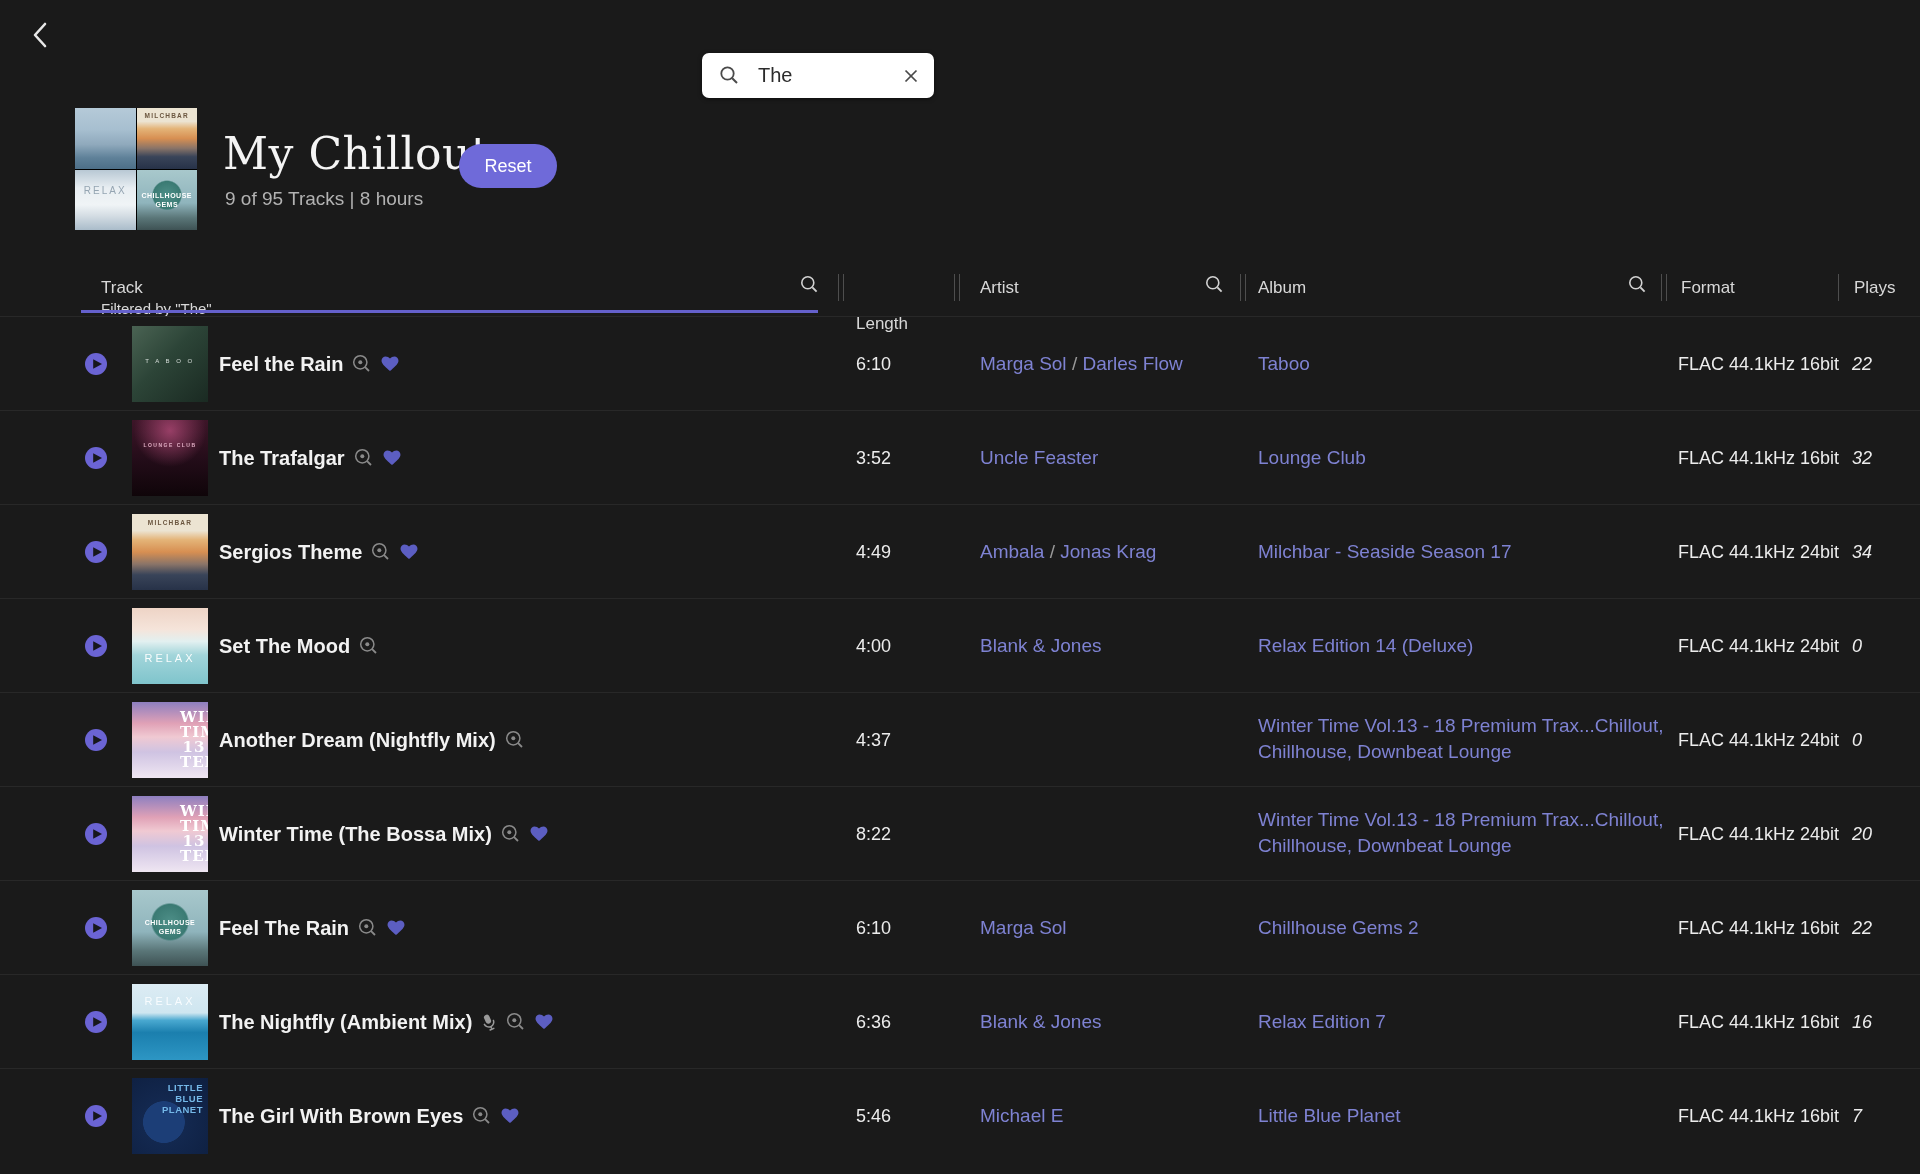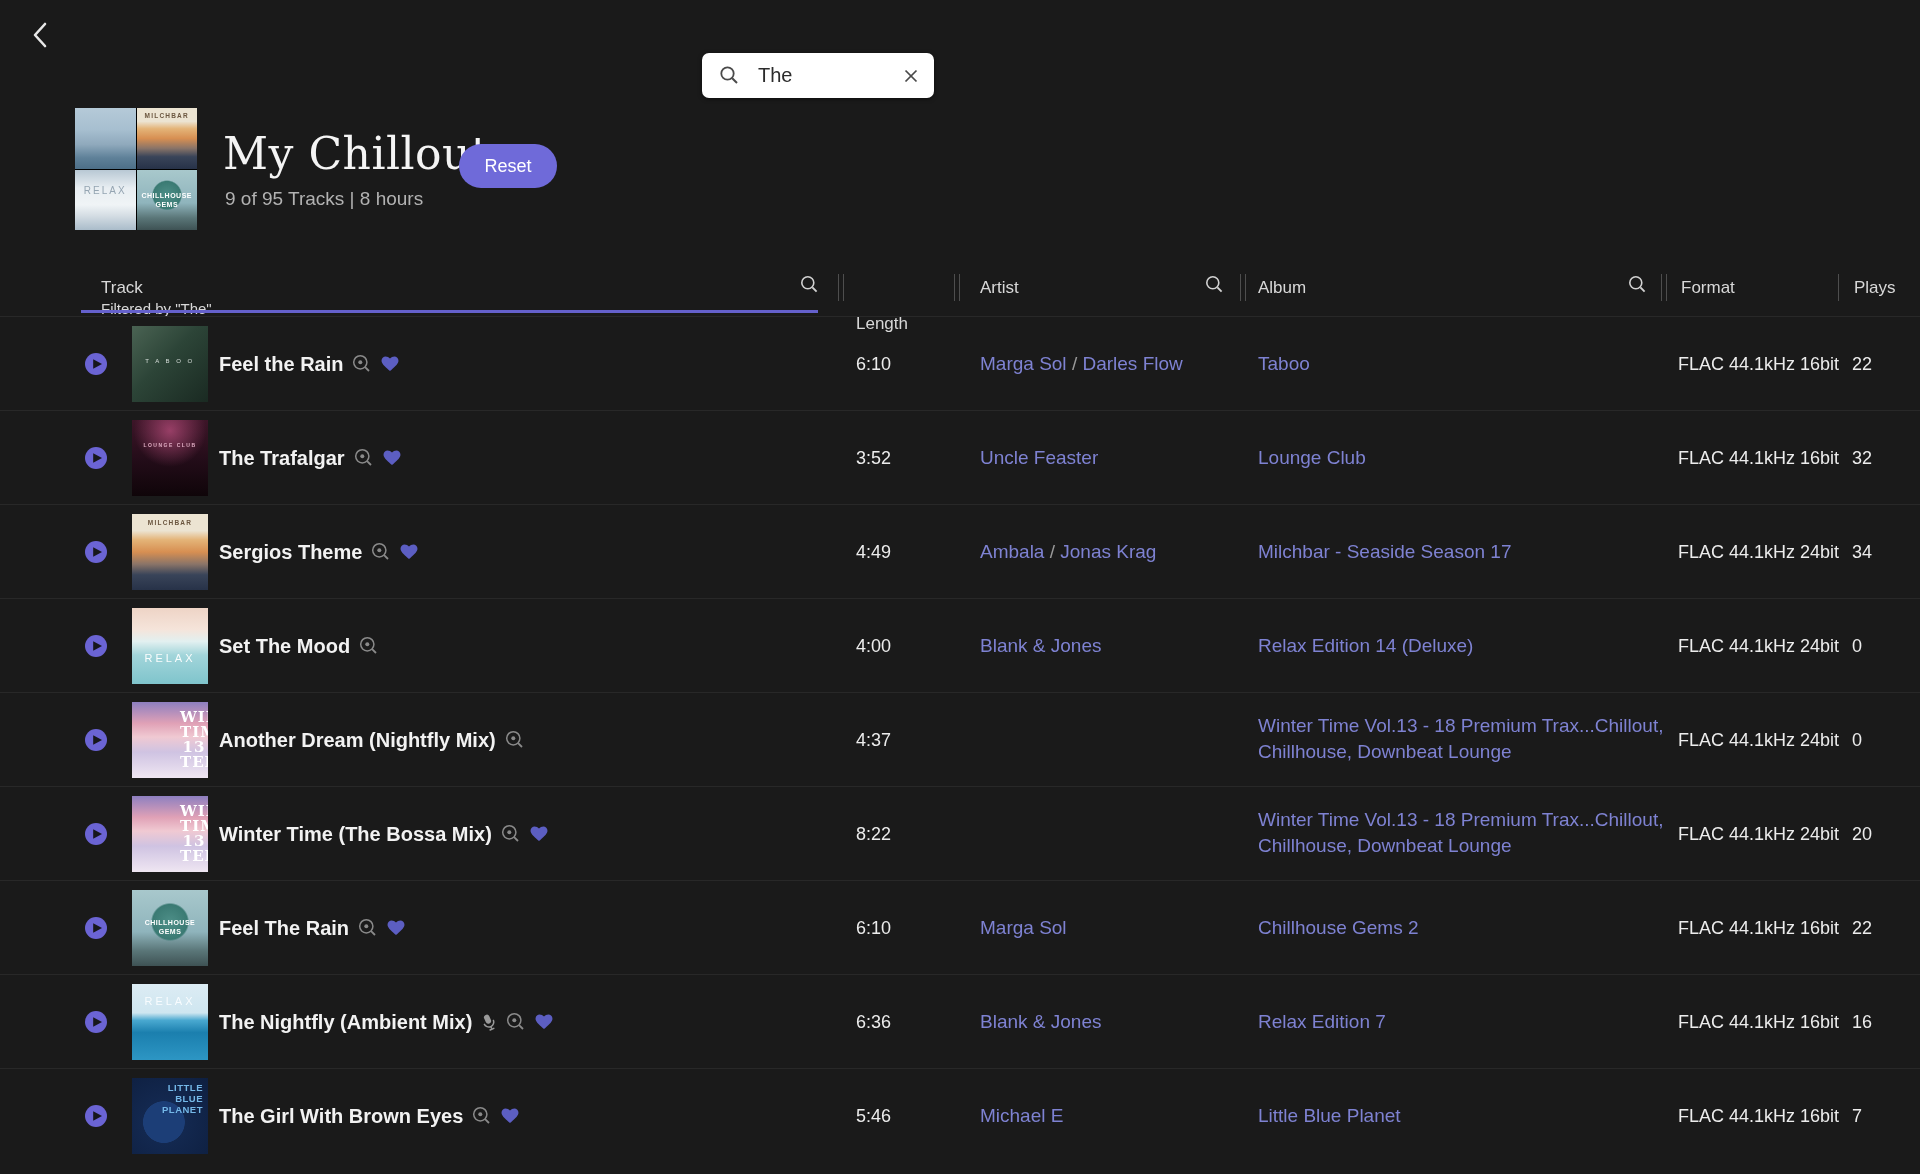--- a/index.html
+++ b/index.html
@@ -77,7 +77,7 @@
   .artists{ left:980px;  width:265px; font-size:19px; }
   .album  { left:1258px; width:420px; font-size:19px; color:#7e82d2; line-height:1.4; cursor:pointer; }
   .format { left:1678px; font-size:18px; color:#ececec; white-space:nowrap; }
-  .plays  { left:1852px; font-size:18px; color:#ececec; }
+  .plays  { left:1852px; font-size:18px; color:#ececec;font-style:italic; }
   .artist-link { color:#7e82d2; cursor:pointer; white-space:nowrap; }
   .sep { color:#9a9a9a; }
 

